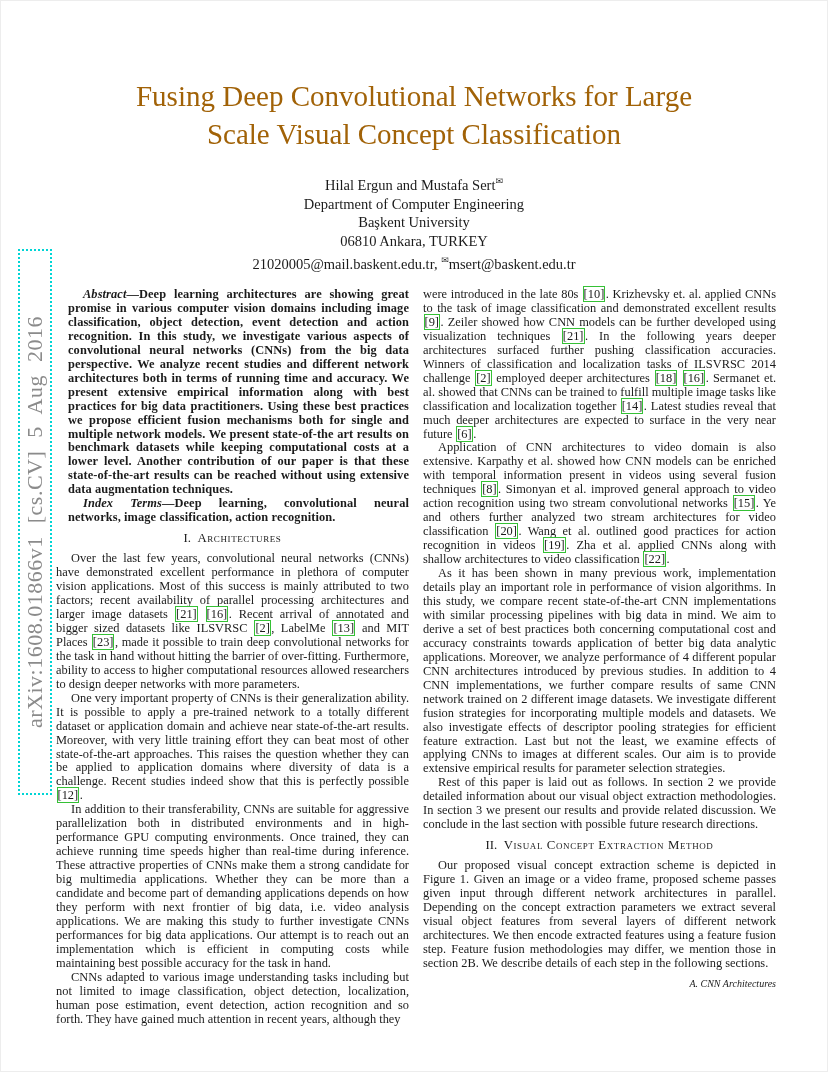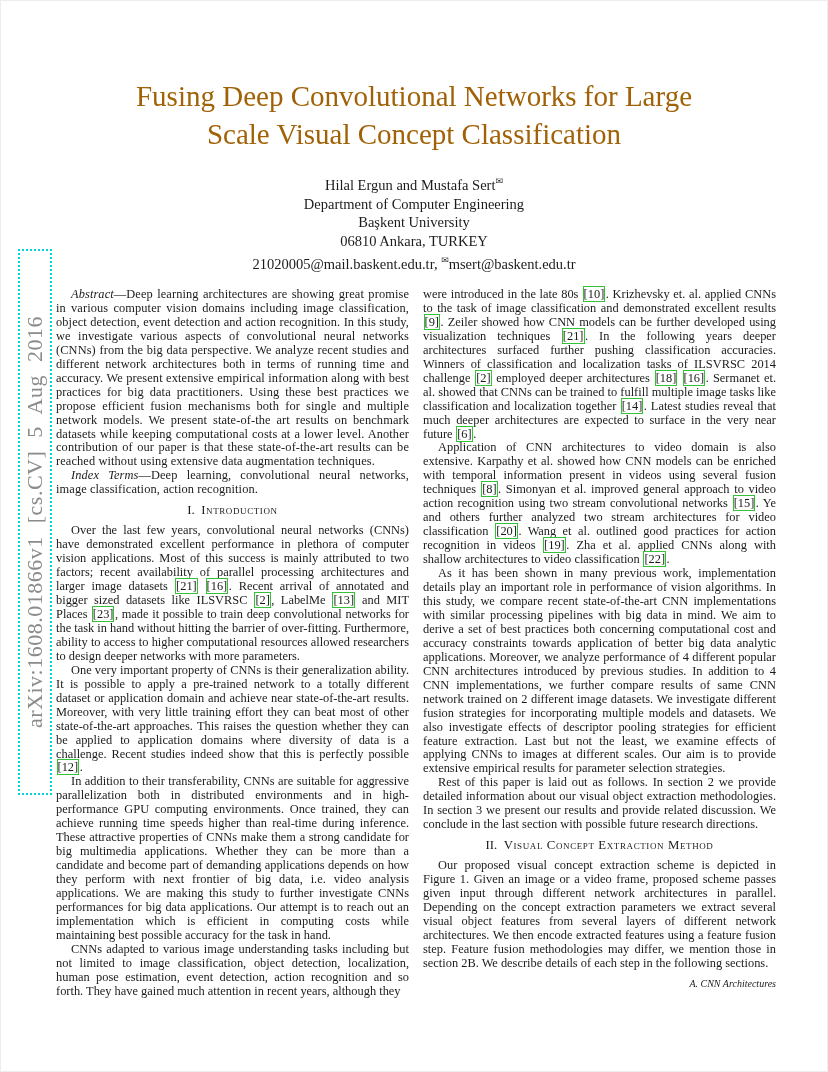--- a/index.html
+++ b/index.html
@@ -64,7 +64,7 @@
   .col-right { left: 422px; }
   .col p { margin: 0; text-indent: 15px; }
   .col p.noindent { text-indent: 0; }
-  .col p.bold { font-weight: normal; letter-spacing: 0.1px; }
+  .col p.bold { font-weight: bold; letter-spacing: 0.1px; margin-left: 12px; }
   .lead-label { font-style: italic; }
   .section-heading {
     text-align: center;

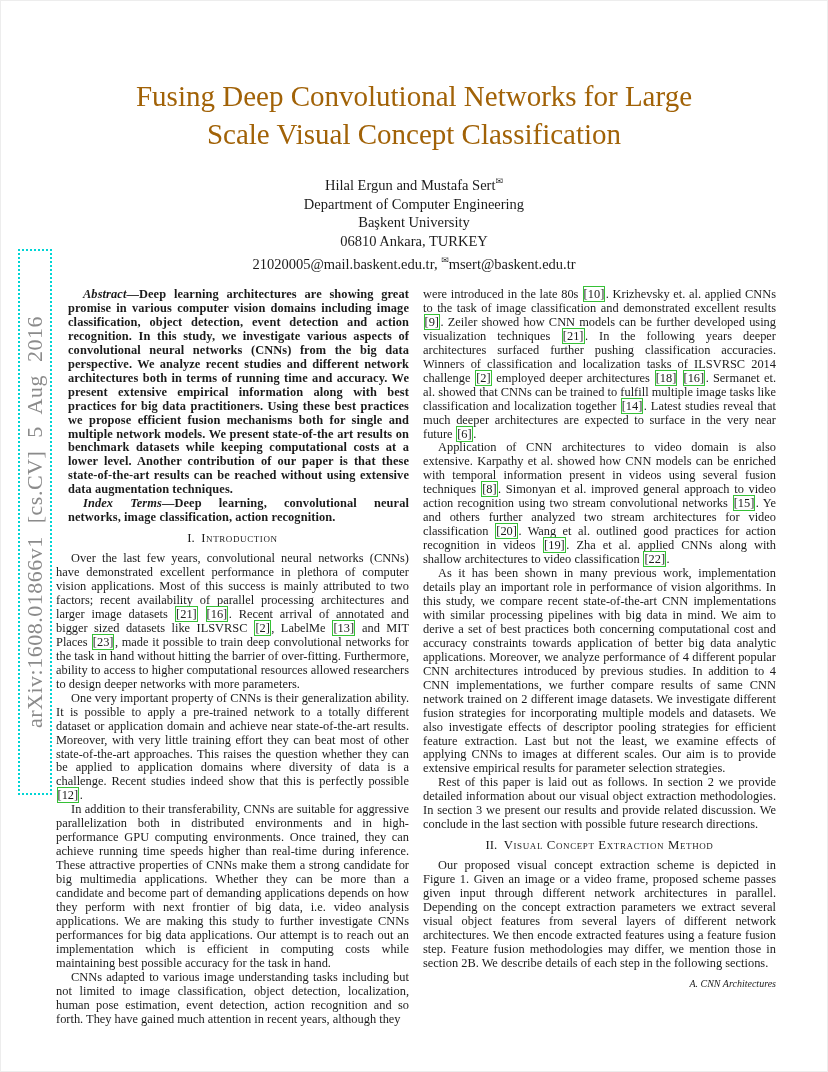--- a/index.html
+++ b/index.html
@@ -108,7 +108,7 @@
   <div class="col col-left" id="col-left">
       <p class="bold"><span class="lead-label">Abstract</span>—Deep learning architectures are showing great promise in various computer vision domains including image classification, object detection, event detection and action recognition. In this study, we investigate various aspects of convolutional neural networks (CNNs) from the big data perspective. We analyze recent studies and different network architectures both in terms of running time and accuracy. We present extensive empirical information along with best practices for big data practitioners. Using these best practices we propose efficient fusion mechanisms both for single and multiple network models. We present state-of-the art results on benchmark datasets while keeping computational costs at a lower level. Another contribution of our paper is that these state-of-the-art results can be reached without using extensive data augmentation techniques.</p>
       <p class="bold"><span class="lead-label">Index Terms</span>—Deep learning, convolutional neural networks, image classification, action recognition.</p>
-      <div class="section-heading"><span>I. </span><span class="sc">Introduction</span></div>
+      <div class="section-heading"><span>I. </span><span class="sc">Architectures</span></div>
       <p>Over the last few years, convolutional neural networks (CNNs) have demonstrated excellent performance in plethora of computer vision applications. Most of this success is mainly attributed to two factors; recent availability of parallel processing architectures and larger image datasets <span class="cite">[21]</span> <span class="cite">[16]</span>. Recent arrival of annotated and bigger sized datasets like ILSVRSC <span class="cite">[2]</span>, LabelMe <span class="cite">[13]</span> and MIT Places <span class="cite">[23]</span>, made it possible to train deep convolutional networks for the task in hand without hitting the barrier of over-fitting. Furthermore, ability to access to higher computational resources allowed researchers to design deeper networks with more parameters.</p>
       <p>One very important property of CNNs is their generalization ability. It is possible to apply a pre-trained network to a totally different dataset or application domain and achieve near state-of-the-art results. Moreover, with very little training effort they can beat most of other state-of-the-art approaches. This raises the question whether they can be applied to application domains where diversity of data is a challenge. Recent studies indeed show that this is perfectly possible <span class="cite">[12]</span>.</p>
       <p>In addition to their transferability, CNNs are suitable for aggressive parallelization both in distributed environments and in high-performance GPU computing environments. Once trained, they can achieve running time speeds higher than real-time during inference. These attractive properties of CNNs make them a strong candidate for big multimedia applications. Whether they can be more than a candidate and become part of demanding applications depends on how they perform with next frontier of big data, i.e. video analysis applications. We are making this study to further investigate CNNs performances for big data applications. Our attempt is to reach out an implementation which is efficient in computing costs while maintaining best possible accuracy for the task in hand.</p>

